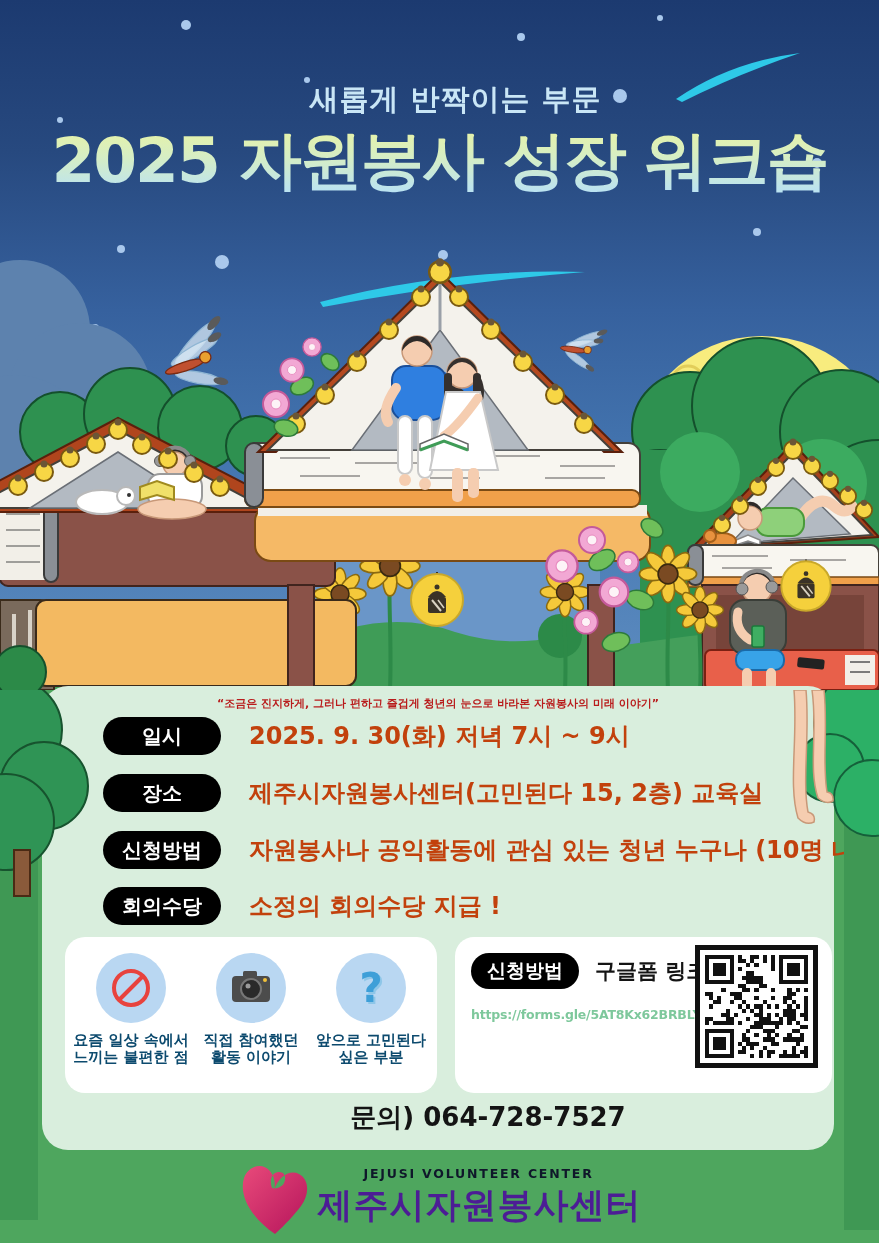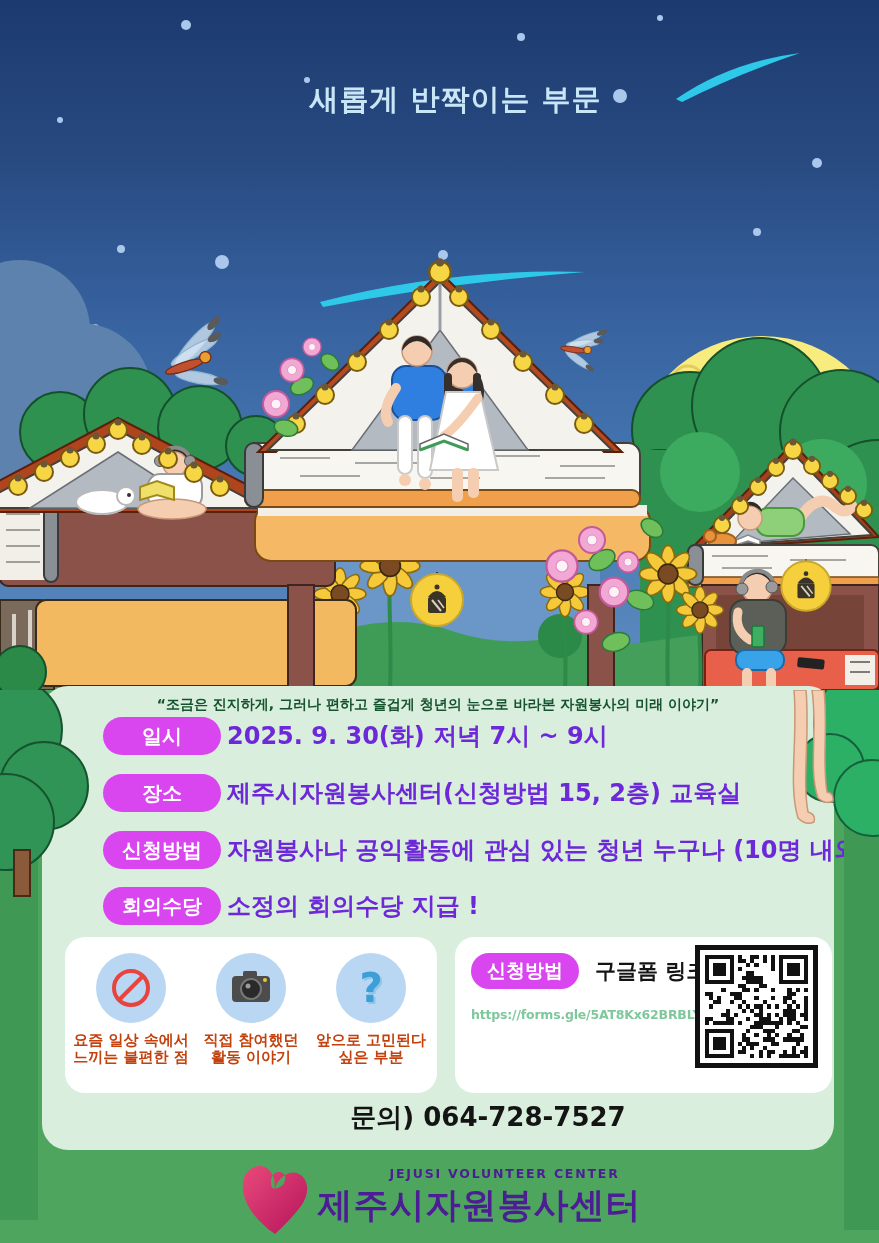--- a/index.html
+++ b/index.html
@@ -375,6 +375,7 @@
   </svg>
 
   <div class="subtitle">새롭게 반짝이는 부문</div>
+  <div class="title">2025 자원봉사 성장 워크숍</div>
 
   <div class="card">
     <div class="quote">“조금은 진지하게, 그러나 편하고 즐겁게 청년의 눈으로 바라본 자원봉사의 미래 이야기”</div>

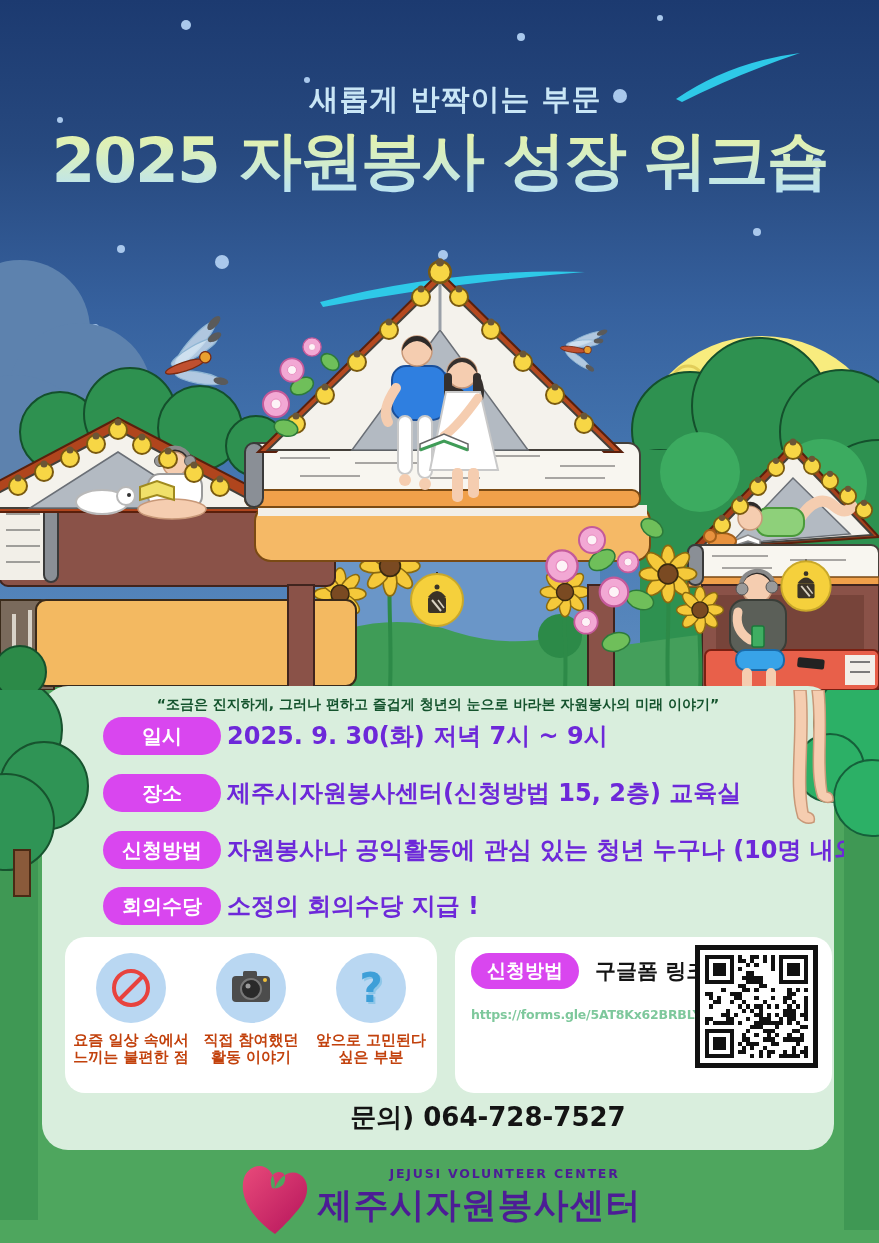--- a/index.html
+++ b/index.html
@@ -20,7 +20,7 @@
   .card{position:absolute;left:42px;top:686px;width:792px;height:464px;
     background:#d9eedd;border-radius:26px;}
   .quote{position:absolute;top:10px;left:0;width:100%;text-align:center;
-    font-size:14px;font-weight:700;color:#14532d;}
+    font-size:11px;font-weight:700;color:#b91c1c;}
   .info-row{position:absolute;left:61px;height:40px;display:flex;align-items:center;}
   .info-row.r0{top:30px}.info-row.r1{top:87px}.info-row.r2{top:144px}.info-row.r3{top:200px}
   .pill{width:118px;height:38px;border-radius:19px;background:#d946ef;

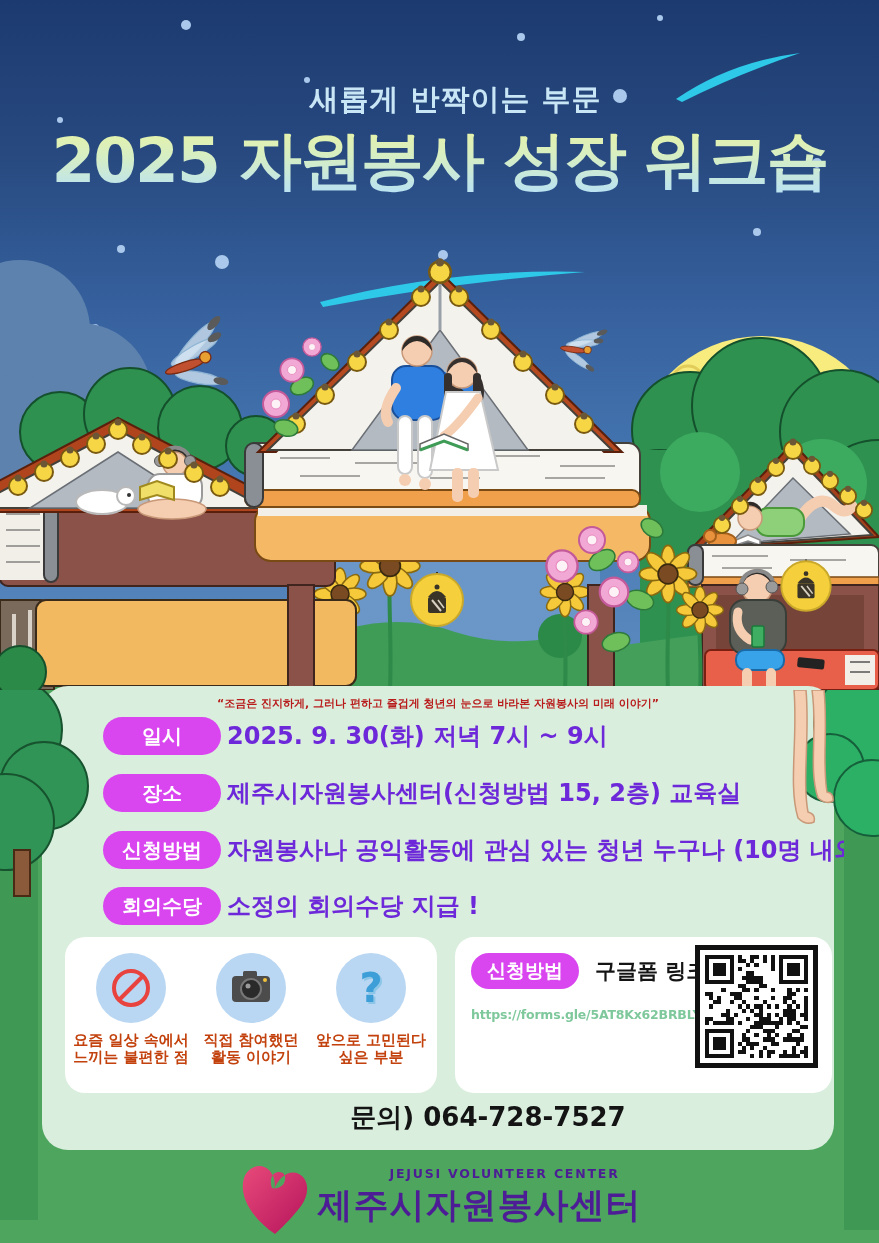--- a/index.html
+++ b/index.html
@@ -23,7 +23,7 @@
     font-size:11px;font-weight:700;color:#b91c1c;}
   .info-row{position:absolute;left:61px;height:40px;display:flex;align-items:center;}
   .info-row.r0{top:30px}.info-row.r1{top:87px}.info-row.r2{top:144px}.info-row.r3{top:200px}
-  .pill{width:118px;height:38px;border-radius:19px;background:#d946ef;
+  .pill{width:118px;height:38px;border-radius:19px;background:#000000;
     color:#fff;font-size:20px;font-weight:700;display:flex;align-items:center;justify-content:center;flex:0 0 auto;}
   .info-text{margin-left:6px;font-size:24px;font-weight:700;color:#6d28d9;white-space:nowrap;}
   .white-card{position:absolute;top:251px;height:156px;background:#fff;border-radius:20px;}

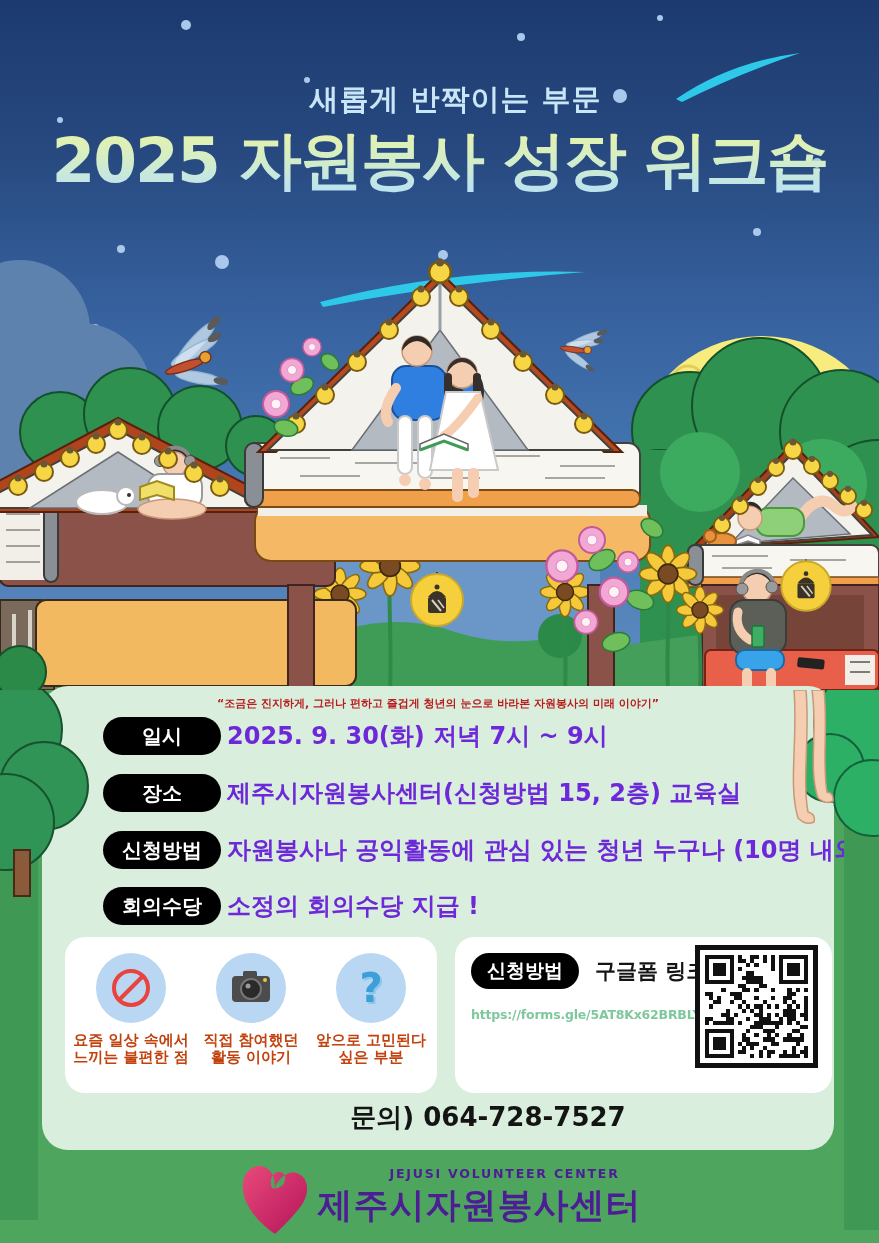--- a/index.html
+++ b/index.html
@@ -25,7 +25,7 @@
   .info-row.r0{top:30px}.info-row.r1{top:87px}.info-row.r2{top:144px}.info-row.r3{top:200px}
   .pill{width:118px;height:38px;border-radius:19px;background:#000000;
     color:#fff;font-size:20px;font-weight:700;display:flex;align-items:center;justify-content:center;flex:0 0 auto;}
-  .info-text{margin-left:6px;font-size:24px;font-weight:700;color:#6d28d9;white-space:nowrap;}
+  .info-text{margin-left:28px;font-size:24px;font-weight:700;color:#c2410c;white-space:nowrap;}
   .white-card{position:absolute;top:251px;height:156px;background:#fff;border-radius:20px;}
   .topics{left:23px;width:372px;display:flex;justify-content:space-around;align-items:flex-start;padding:16px 6px 0 6px;box-sizing:border-box;}
   .topic{width:118px;text-align:center;}

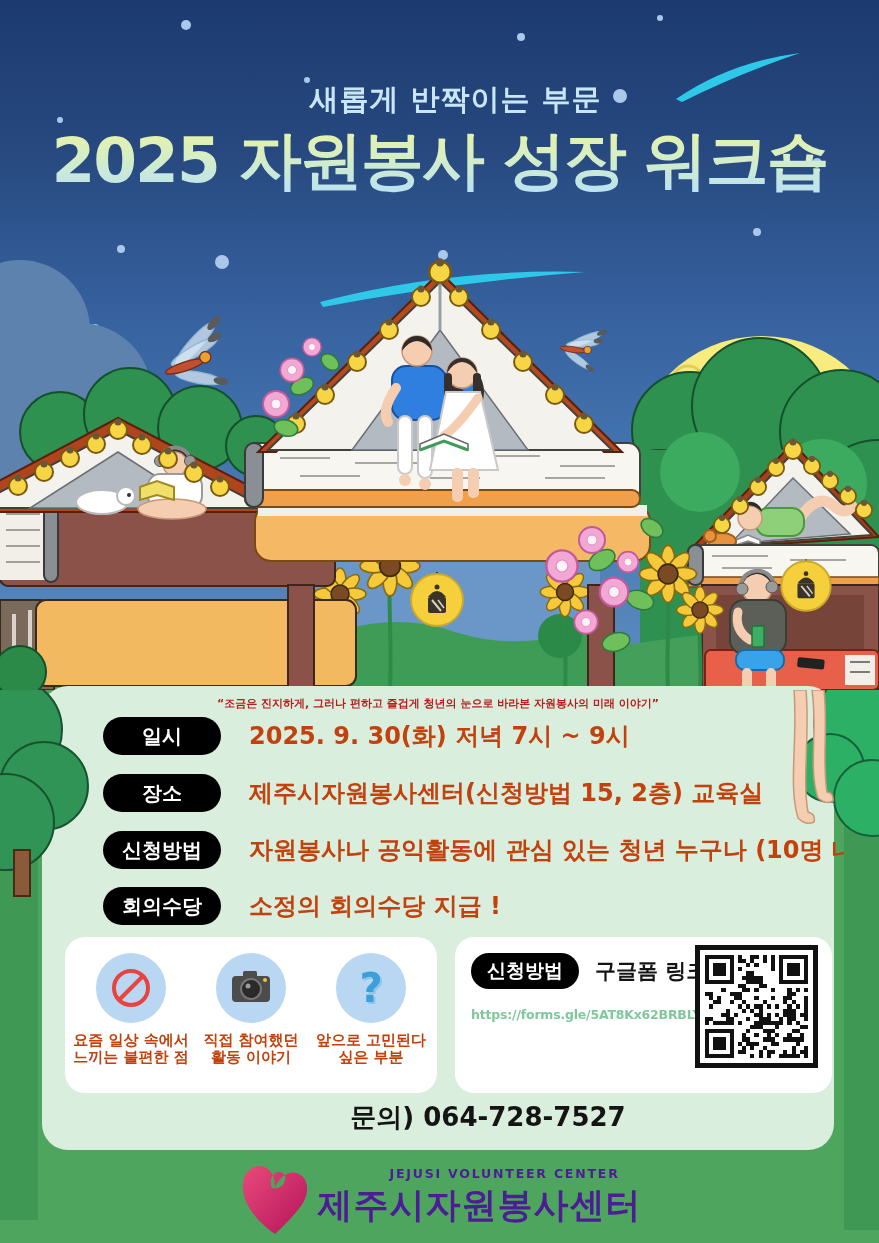--- a/index.html
+++ b/index.html
@@ -386,7 +386,7 @@
     </div>
     <div class="info-row r1">
       <div class="pill">장소</div>
-      <div class="info-text">제주시자원봉사센터(신청방법 15,  2층) 교육실</div>
+      <div class="info-text">제주시자원봉사센터(고민된다 15,  2층) 교육실</div>
     </div>
     <div class="info-row r2">
       <div class="pill">신청방법</div>

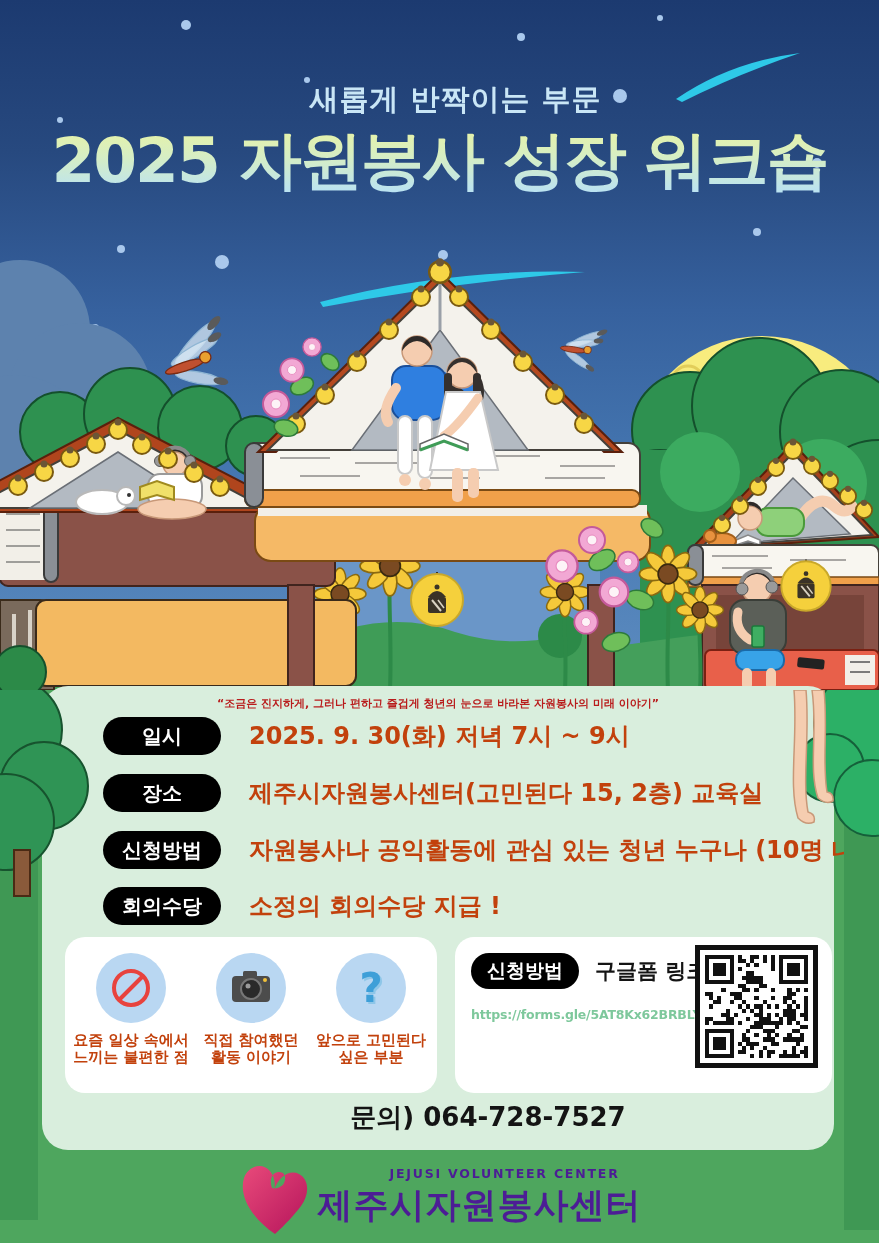--- a/index.html
+++ b/index.html
@@ -31,7 +31,7 @@
   .topic{width:118px;text-align:center;}
   .topic .circ{width:70px;height:70px;border-radius:50%;background:#b9d7f2;margin:0 auto;
     display:flex;align-items:center;justify-content:center;}
-  .topic .lbl{margin-top:9px;font-size:15px;font-weight:800;color:#c2410c;line-height:1.15;}
+  .topic .lbl{margin-top:9px;font-size:15px;font-weight:800;color:#0c4a6e;line-height:1.15;}
   .apply{left:413px;width:377px;border-radius:19px;}
   .apply .pill{position:absolute;left:16px;top:16px;width:108px;height:36px;font-size:19px;}
   .apply-title{position:absolute;left:140px;top:20px;font-size:21px;font-weight:800;color:#141414;}

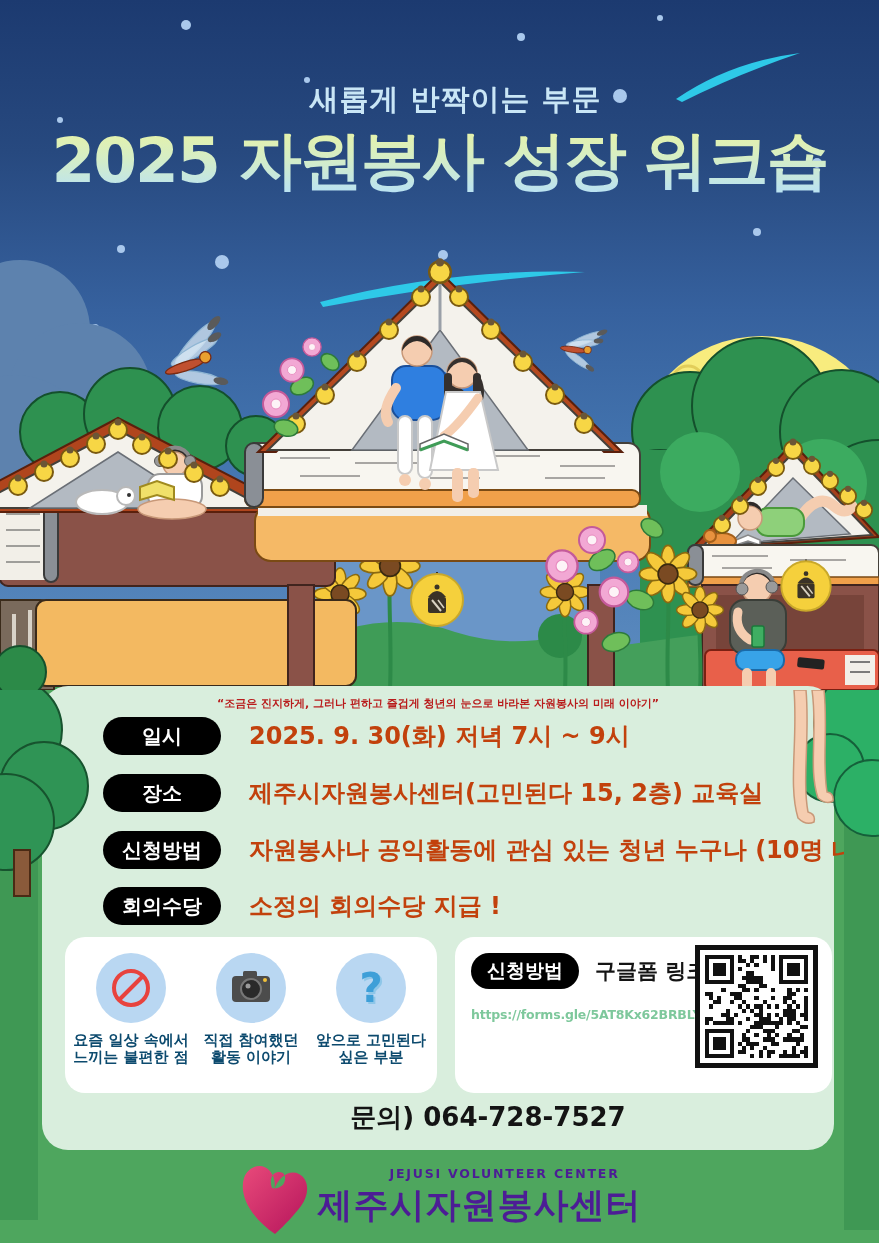--- a/index.html
+++ b/index.html
@@ -44,7 +44,7 @@
   .footer{position:absolute;top:1152px;left:0;width:879px;height:91px;
     display:flex;align-items:center;justify-content:center;}
   .logo-text{margin-left:6px;}
-  .logo-en{font-size:12.5px;font-weight:800;letter-spacing:1.8px;color:#4c1d95;margin-left:72px;}
+  .logo-en{font-size:12.5px;font-weight:800;letter-spacing:1.8px;color:#0f172a;margin-left:46px;}
   .logo-kr{font-size:35px;font-weight:800;color:#4c1d95;letter-spacing:1px;margin-top:1px;}
   .qmark{font-size:40px;font-weight:800;color:#3e9fd8;text-shadow:2px 2px 0 #8ec6e8;}
 </style>

